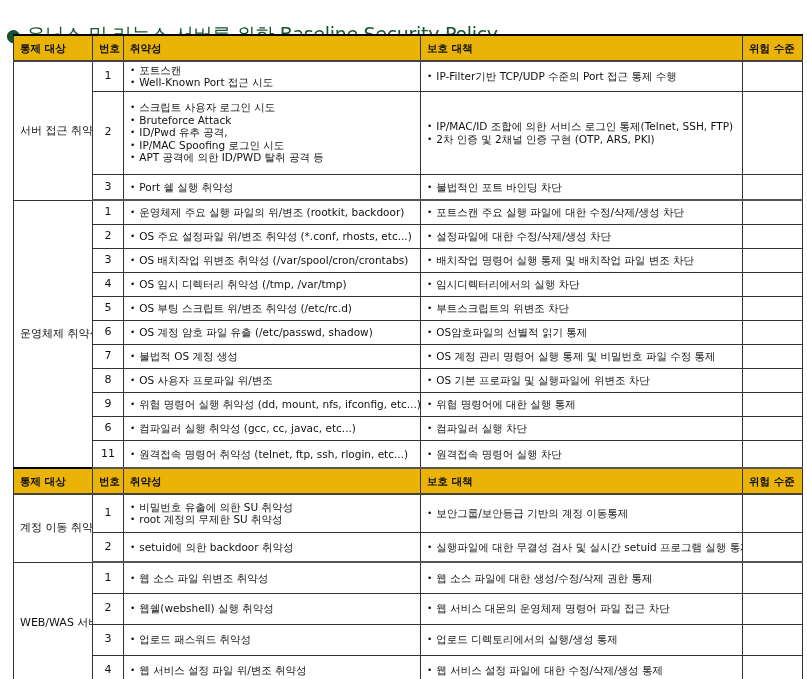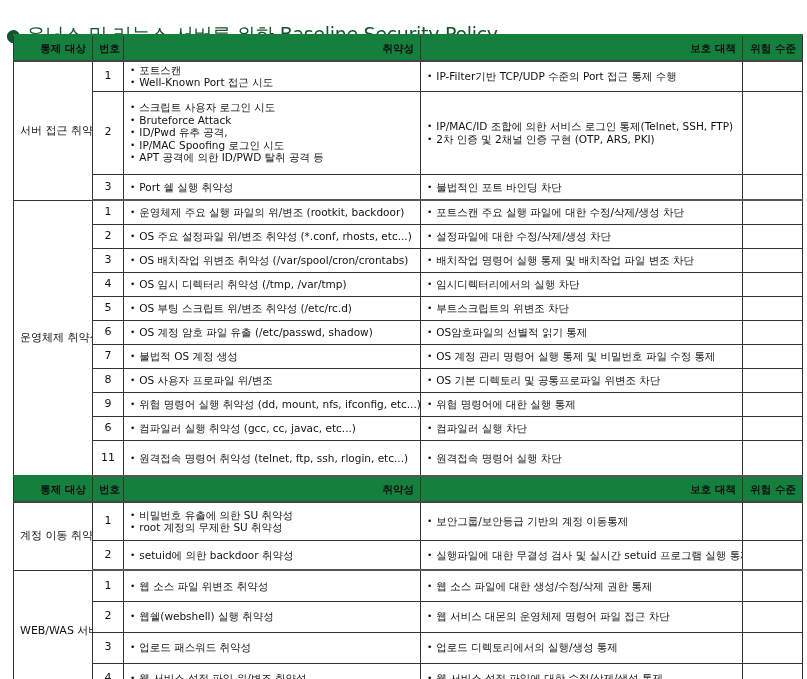--- a/index.html
+++ b/index.html
@@ -30,11 +30,11 @@
       overflow: hidden;
     }
     table.policy th {
-      background: #15803d;
+      background: #eab308;
       font-weight: bold;
-      text-align: right;
+      text-align: left;
       font-size: 10.5px;
-      border-top: 2px solid #15803d;
+      border-top: 2px solid #000000;
       border-bottom: 2px solid #444;
     }
     td.target { text-align: center; white-space: normal; line-height: 14px; font-size: 11px; }

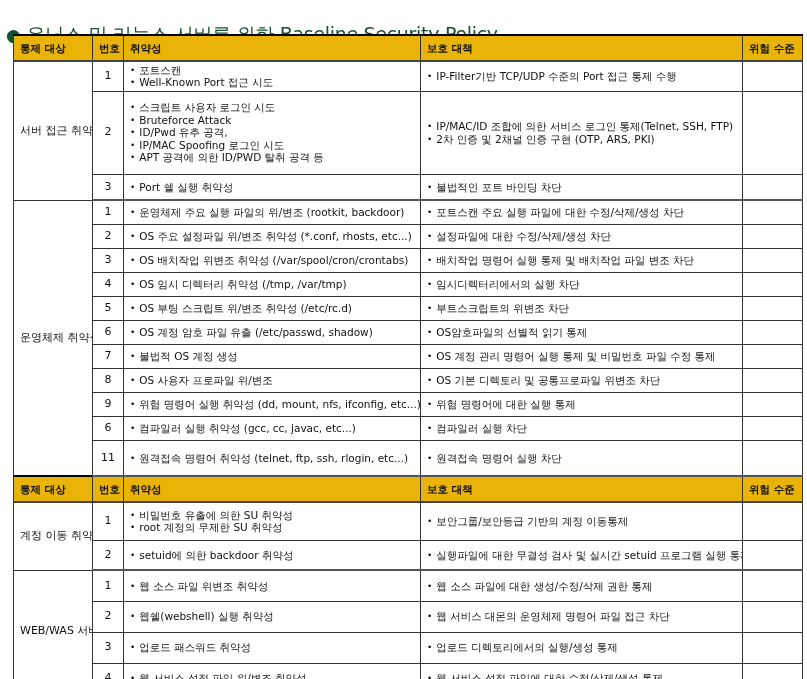--- a/index.html
+++ b/index.html
@@ -186,7 +186,7 @@
           <span class="item">OS 사용자 프로파일 위/변조</span>
         </td>
     <td class="ctrl">
-          <span class="item">OS 기본 디렉토리 및 공통프로파일 위변조 차단</span>
+          <span class="item">OS 기본 프로파일 및 실행파일에 위변조 차단</span>
         </td>
     <td class="risk"></td>
   </tr>

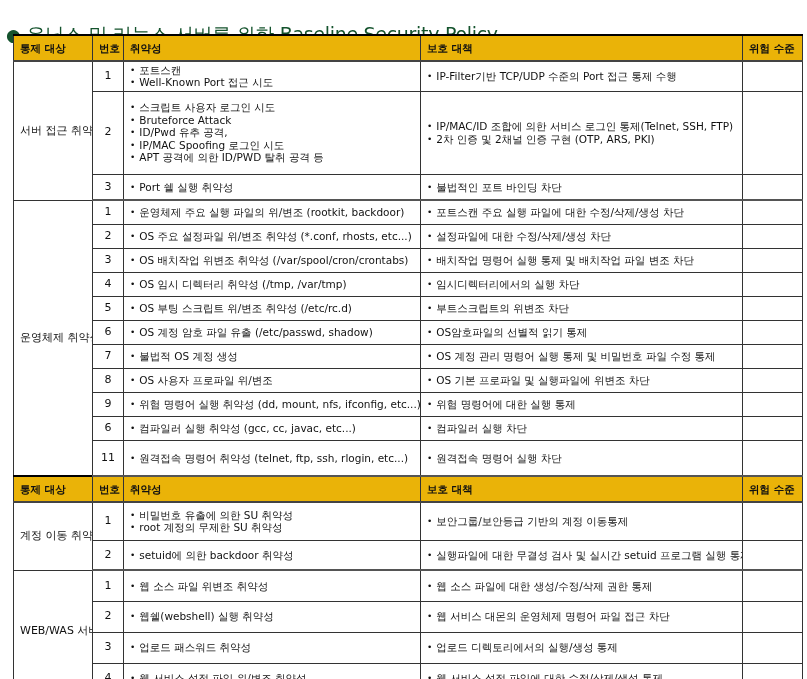--- a/index.html
+++ b/index.html
@@ -210,7 +210,7 @@
         </td>
     <td class="risk"></td>
   </tr>
-  <tr class="group-end" style="height:36px">
+  <tr class="group-end" style="height:28px">
     <td class="num">11</td>
     <td class="vuln">
           <span class="item">원격접속 명령어 취약성 (telnet, ftp, ssh, rlogin, etc...)</span>

